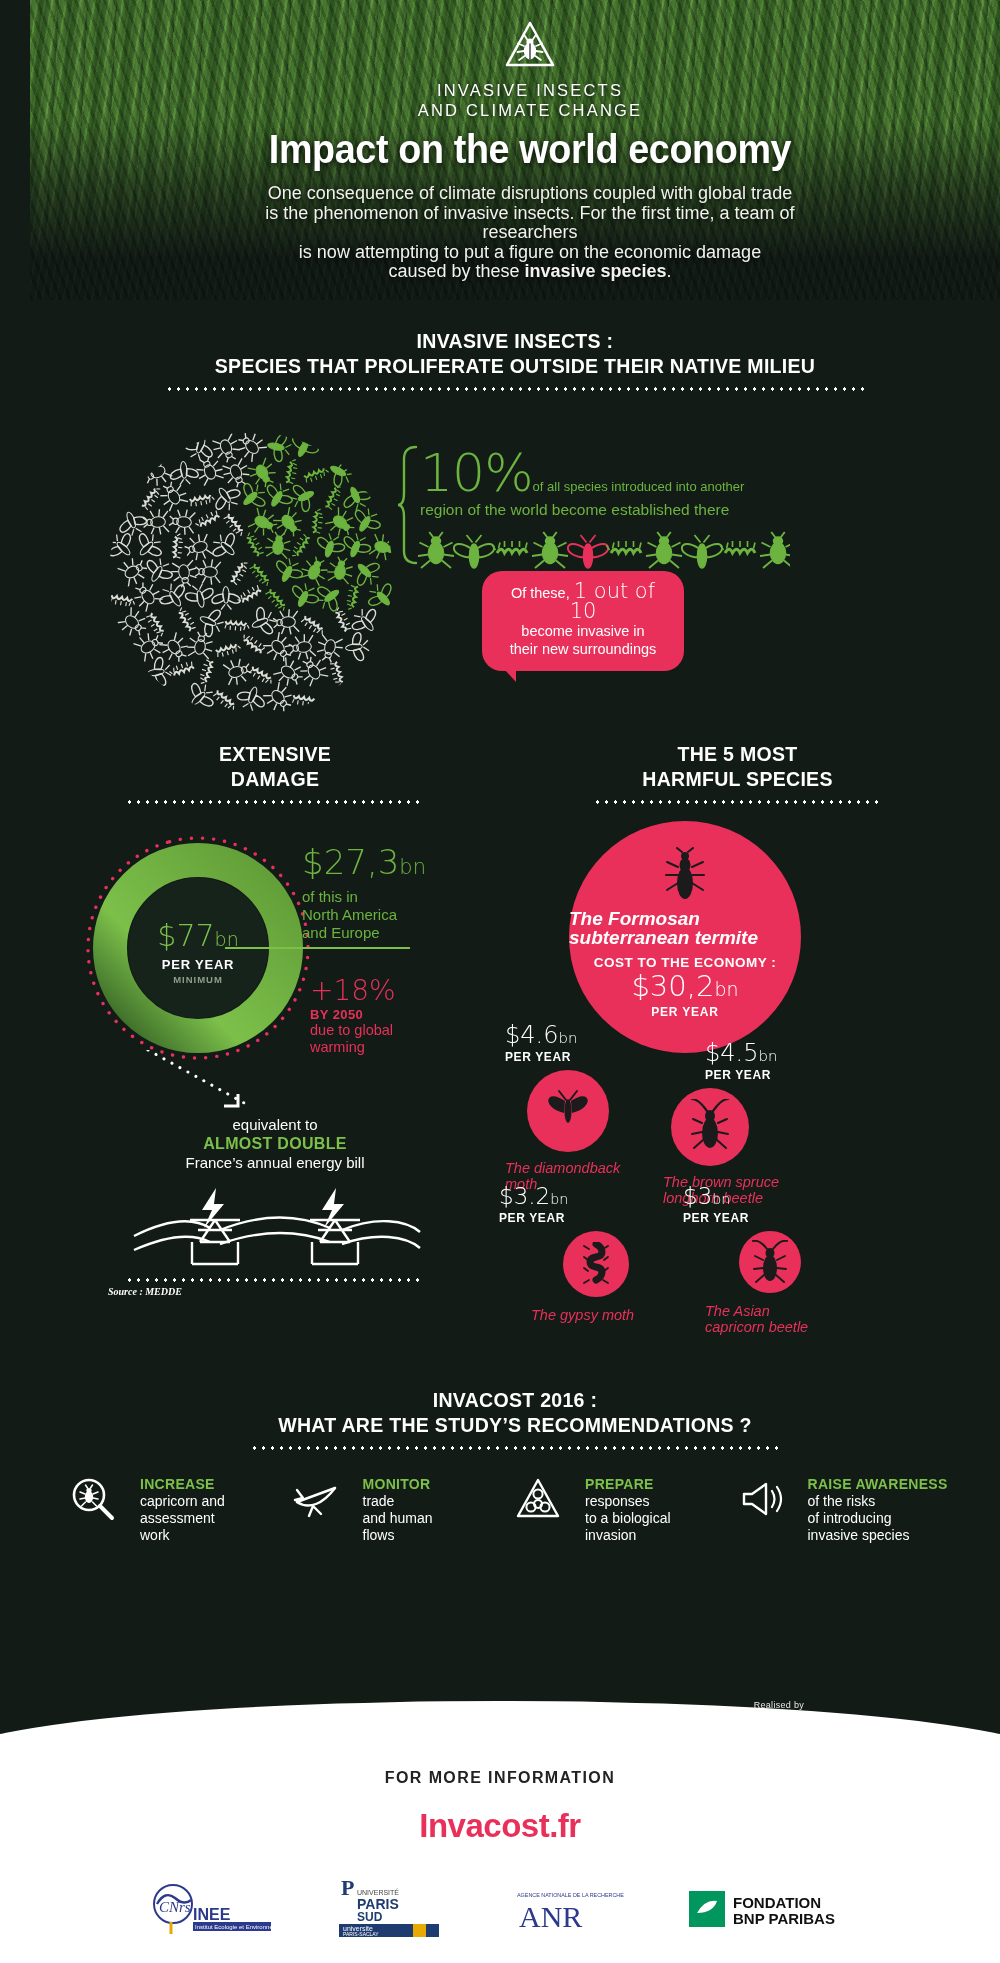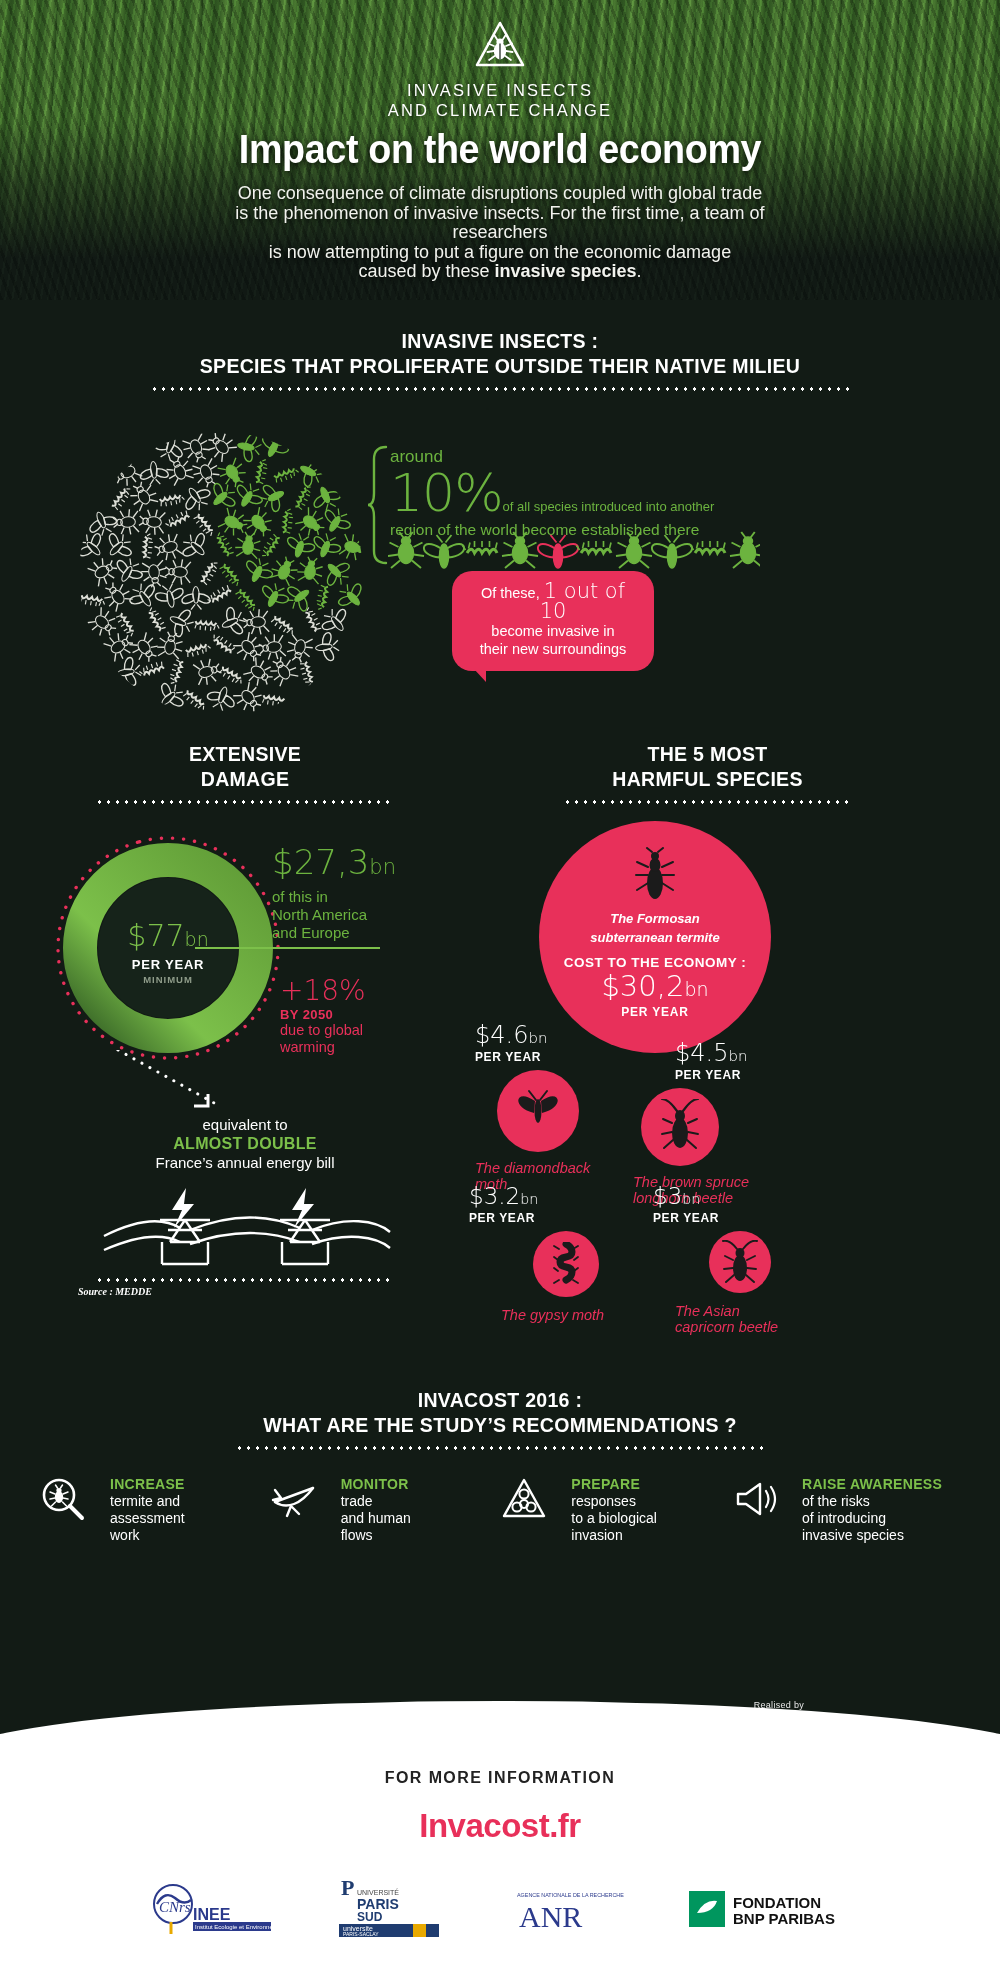--- a/index.html
+++ b/index.html
@@ -10,7 +10,7 @@
     color: #ffffff; overflow: hidden;
   }
 
-  .page { position: relative; width: 1000px; height: 1963px; background: #121b15; }
+  .page { position: relative; width: 1000px; height: 1963px; background: #121b15; padding-left: 30px; }
 
   
   .hero { position: relative; width: 1000px; height: 300px; overflow: hidden; }

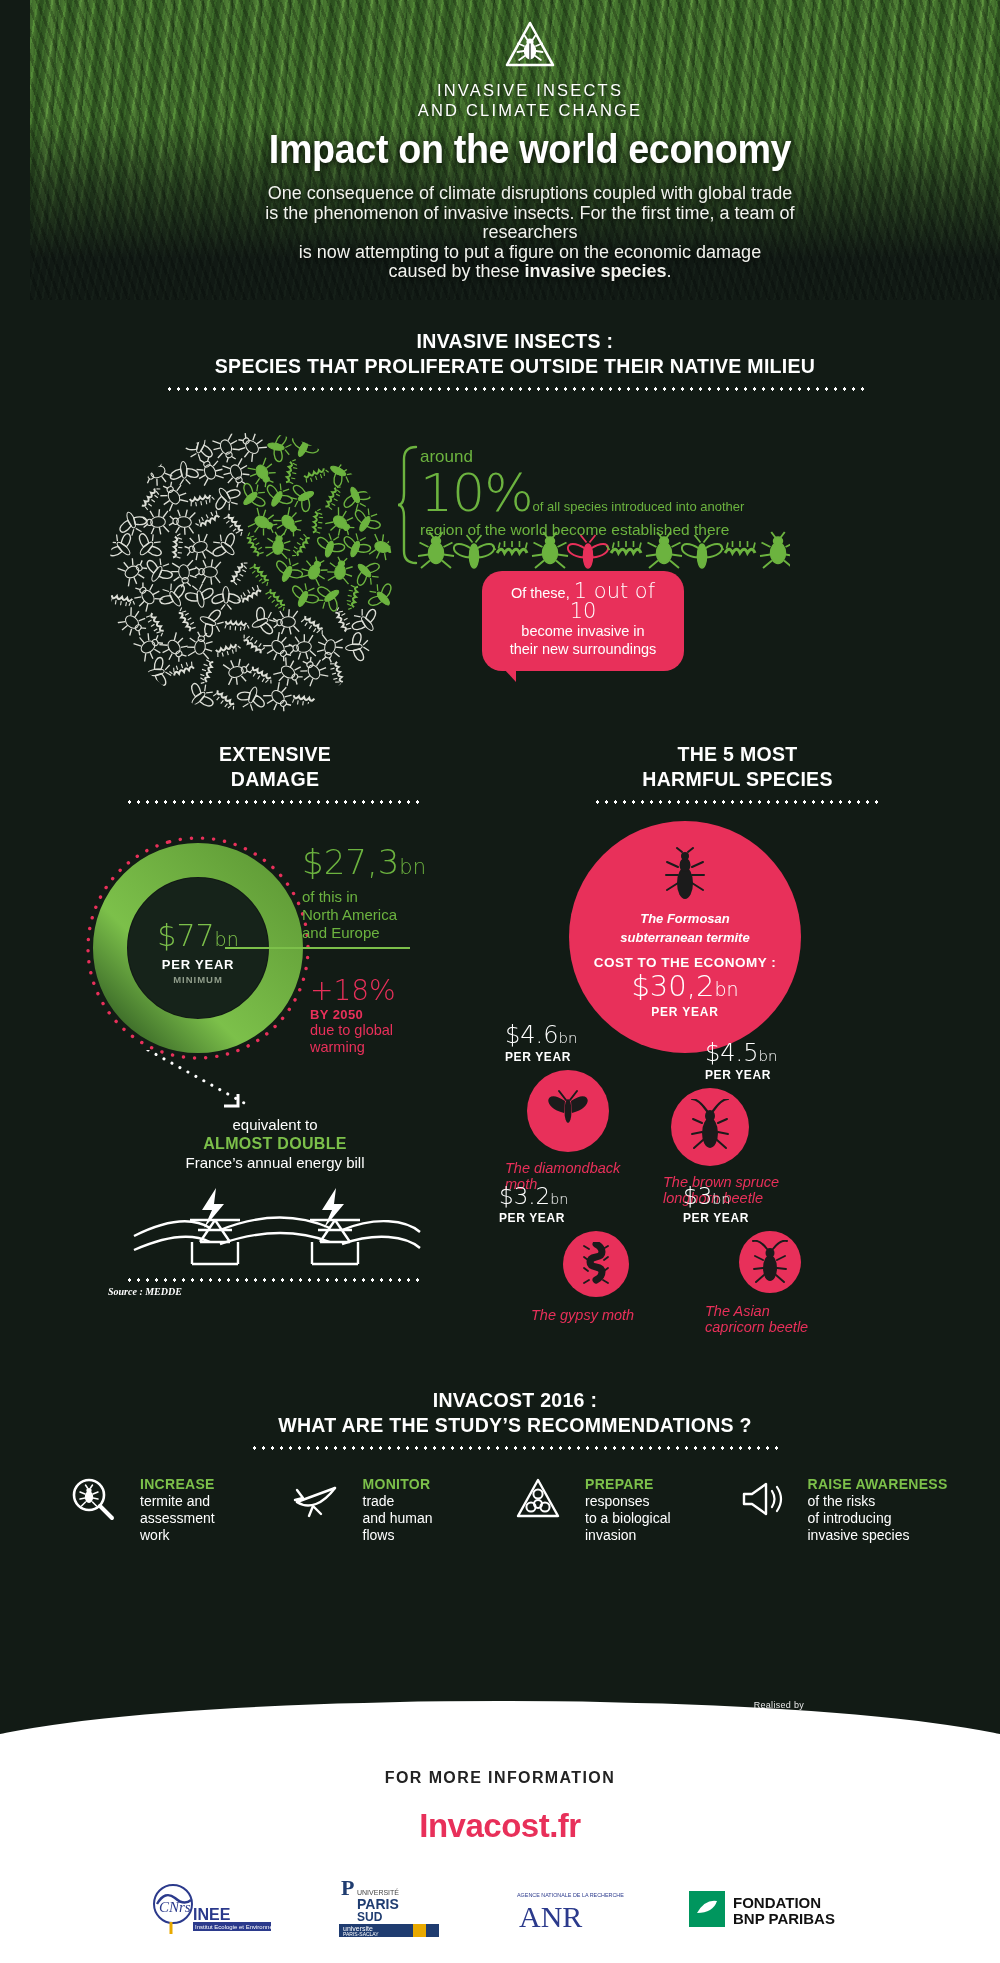--- a/index.html
+++ b/index.html
@@ -319,7 +319,6 @@
     </svg>
 
     <div class="pct-block">
-      <div class="pct-around">around</div>
       <div class="pct-row">
         <div class="pct-num">10%</div>
         <div class="pct-tail">of all species introduced into another</div>

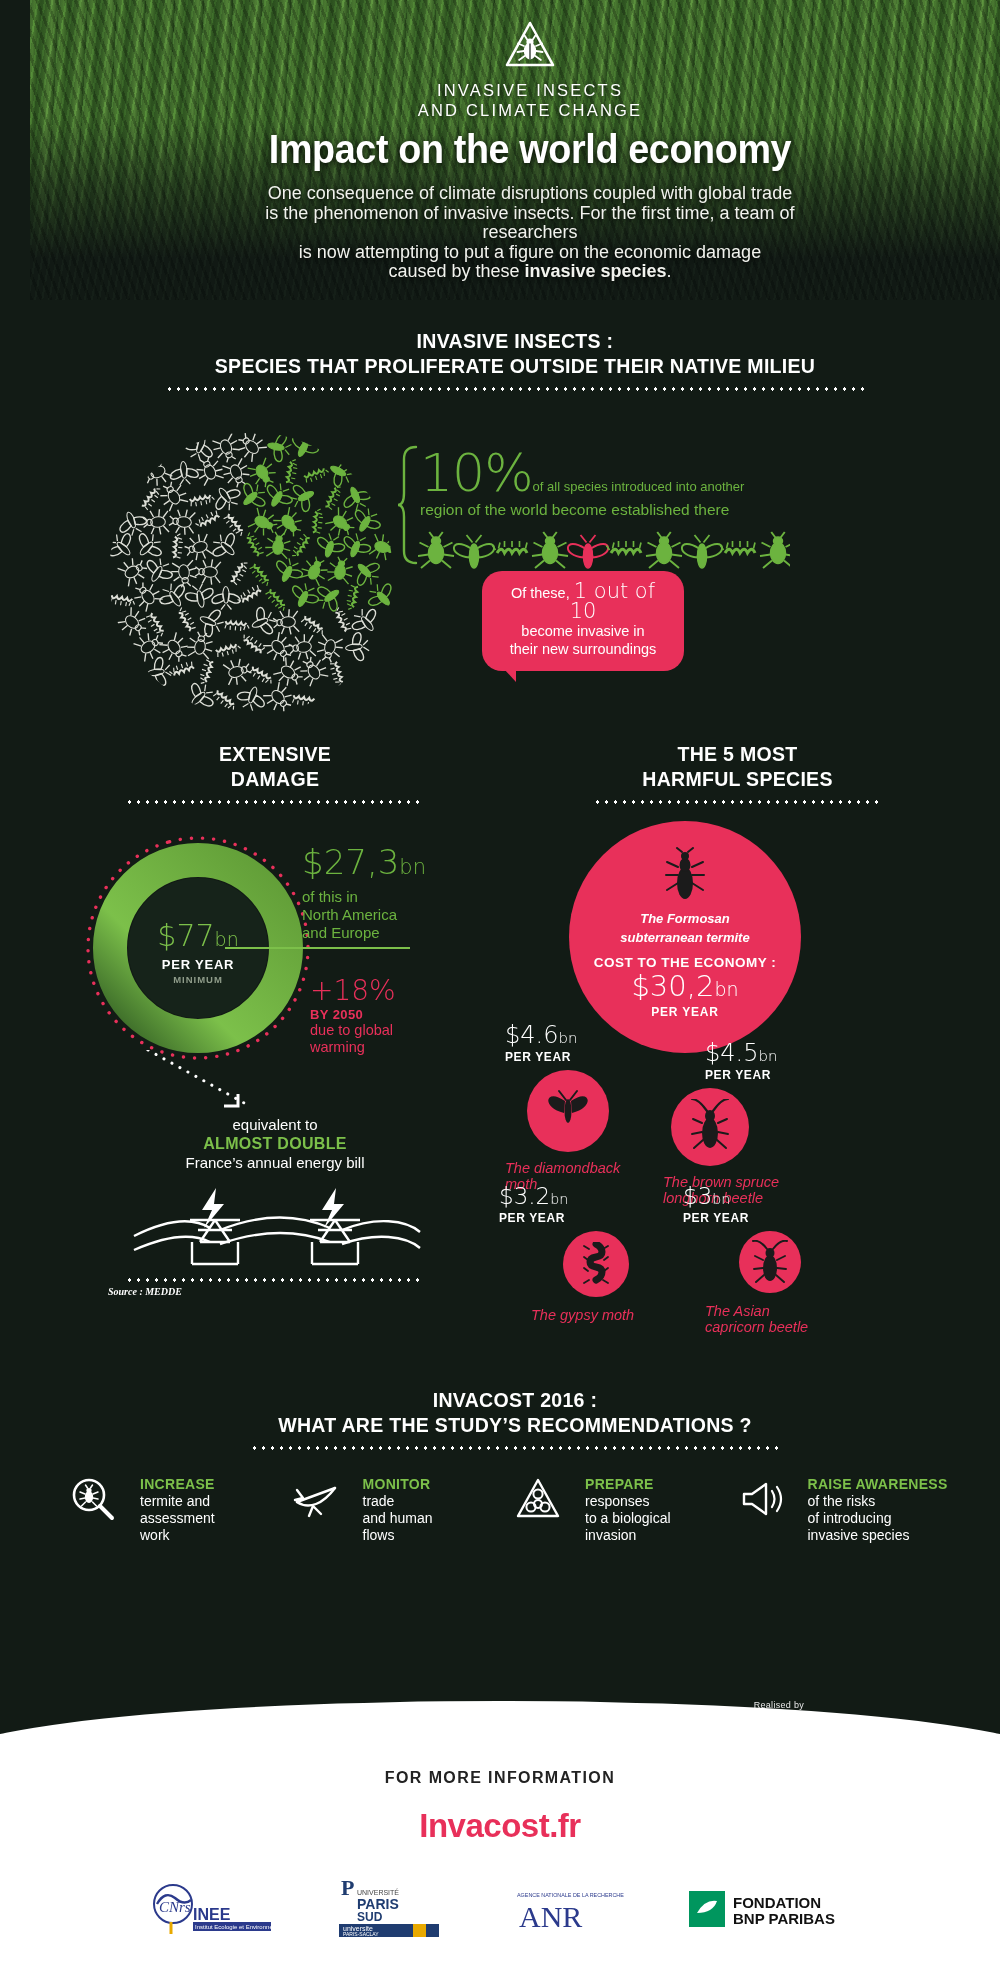--- a/index.html
+++ b/index.html
@@ -123,7 +123,7 @@
   .sp-per { font-family: "Liberation Sans", sans-serif; font-weight: bold; letter-spacing: .6px; color: #fff; }
   .sp-name { font-family: "Liberation Sans", sans-serif; font-style: italic; color: #e8305a; line-height: 16px; font-size: 14.5px;}
 
-  .big-sp-name { font-family: "Liberation Sans", sans-serif; font-style: italic; font-weight: bold; font-size: 13px; line-height: 19px; color: #fff; text-align:center;}
+  .big-sp-name { font-family: "Liberation Sans", sans-serif; font-style: italic; font-weight: bold; font-size: 19px; line-height: 19px; color: #fff; text-align:left;}
   .big-sp-cost { font-family: "Liberation Sans", sans-serif; font-weight: bold; font-size: 13.5px; letter-spacing: .5px; color:#fff; text-align:center; margin-top: 8px;}
   .big-sp-amt { font-family: "DejaVu Sans", sans-serif; font-weight: 300; font-size: 29px; line-height: 32px; color: #fff; text-align:center; }
   .big-sp-amt .u { font-size: 19px; }

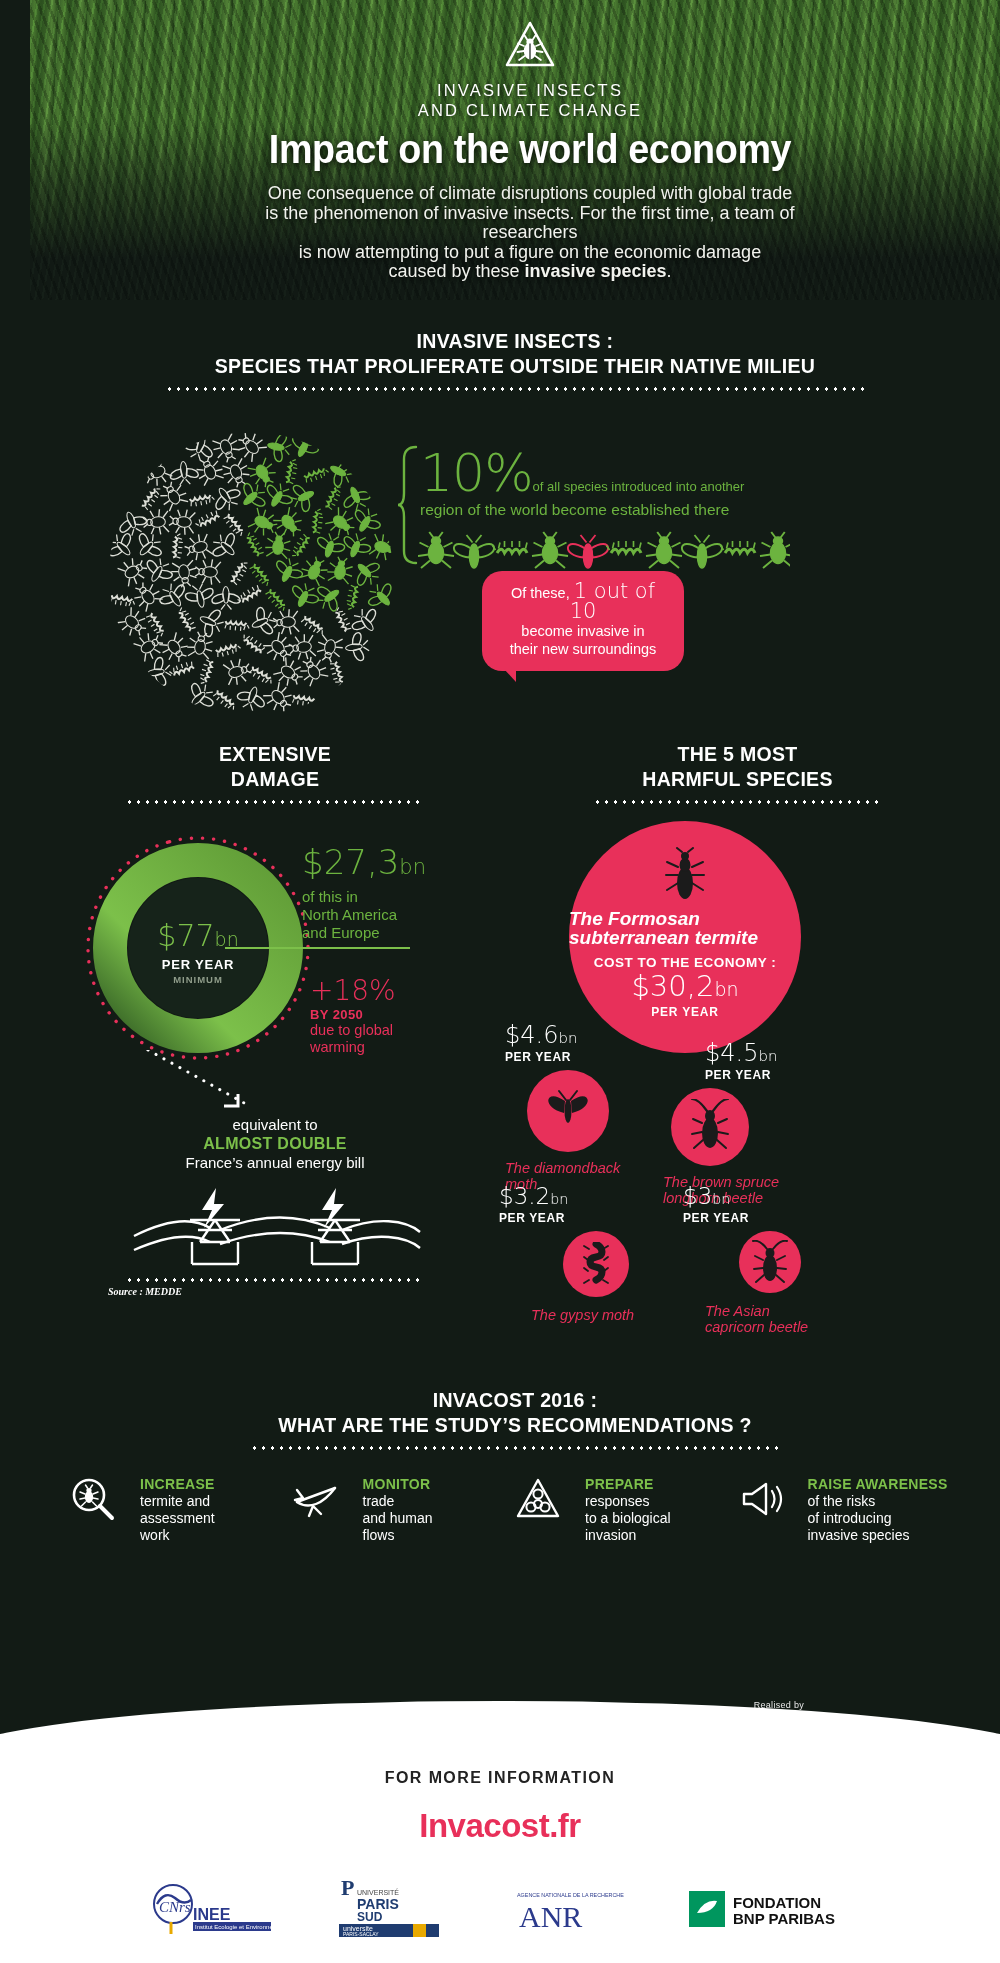--- a/index.html
+++ b/index.html
@@ -540,7 +540,7 @@
         </svg>
         <div class="rec-txt">
           <span class="h">INCREASE</span><br>
-          <span>termite and</span><br>
+          <span>capricorn and</span><br>
           <span>assessment</span><br>
           <span>work</span>
         </div>

